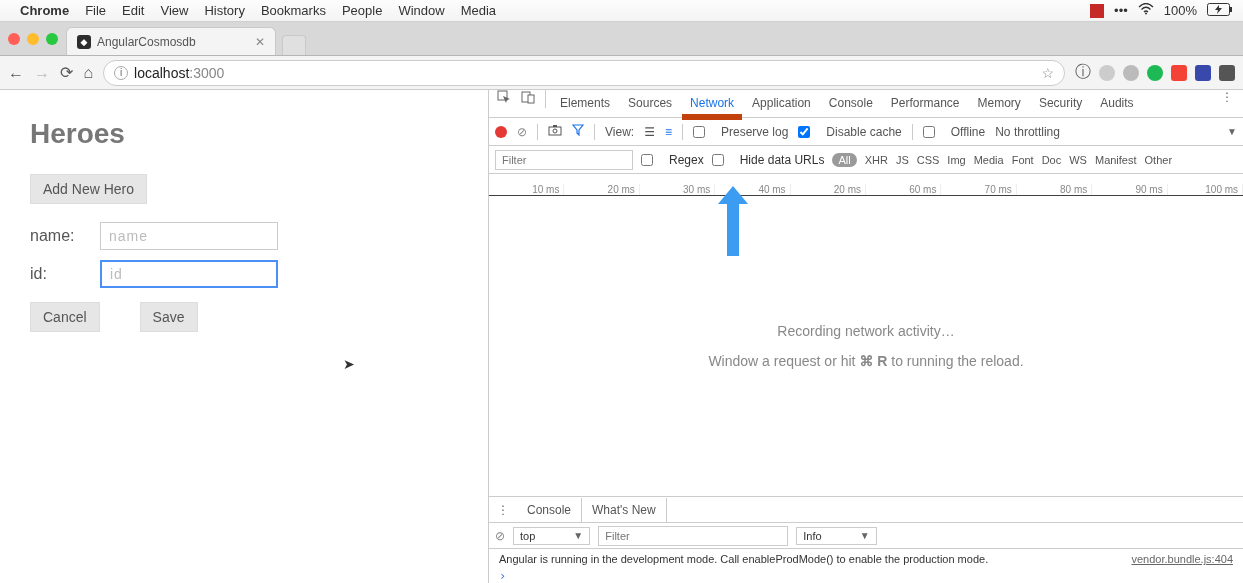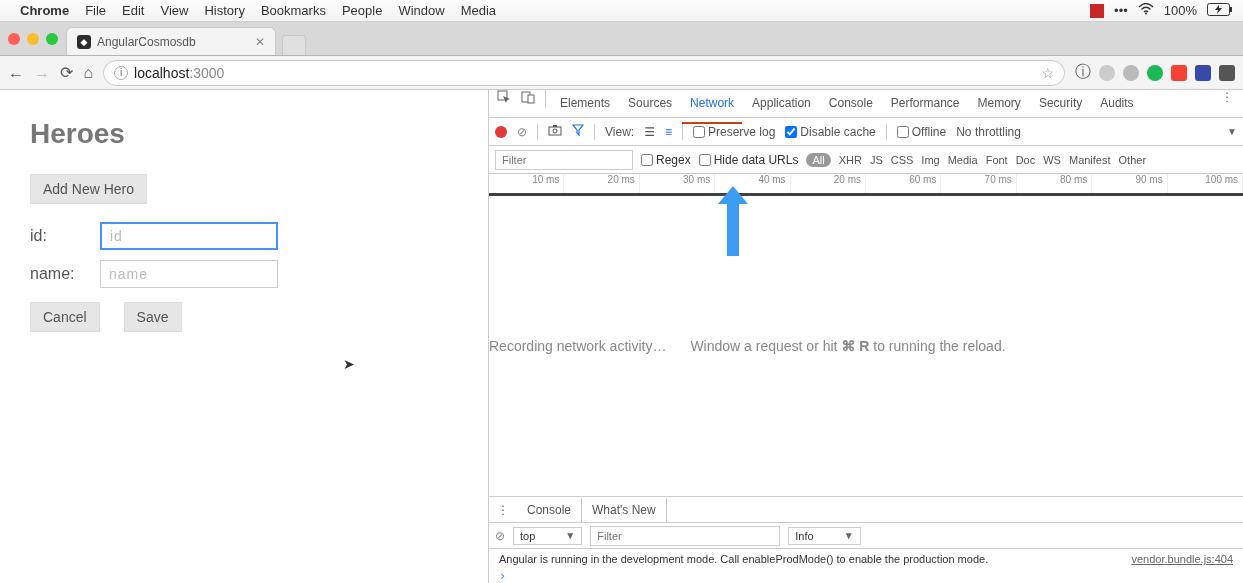--- a/index.html
+++ b/index.html
@@ -54,7 +54,7 @@
 .dt-tabs .ico { width:22px; text-align:center; color:#666; }
 .dt-tabs .sep { width:1px; height:18px; background:#ccc; margin:0 4px;}
 .dt-tabs .tabitem { padding:6px 8px; color:#555; cursor:pointer;}
-.dt-tabs .tabitem.active { color:#1a73e8; border-bottom:2px solid #c2410c; padding-bottom:12px;}
+.dt-tabs .tabitem.active { color:#1a73e8; border-bottom:6px solid #c2410c; padding-bottom:4px;}
 .dt-tabs .more { margin-left:auto; color:#666; padding:0 6px;}
 
 .dt-toolbar { height:28px; display:flex; align-items:center; border-bottom:1px solid #ccc; padding:0 6px; gap:10px; color:#555;}

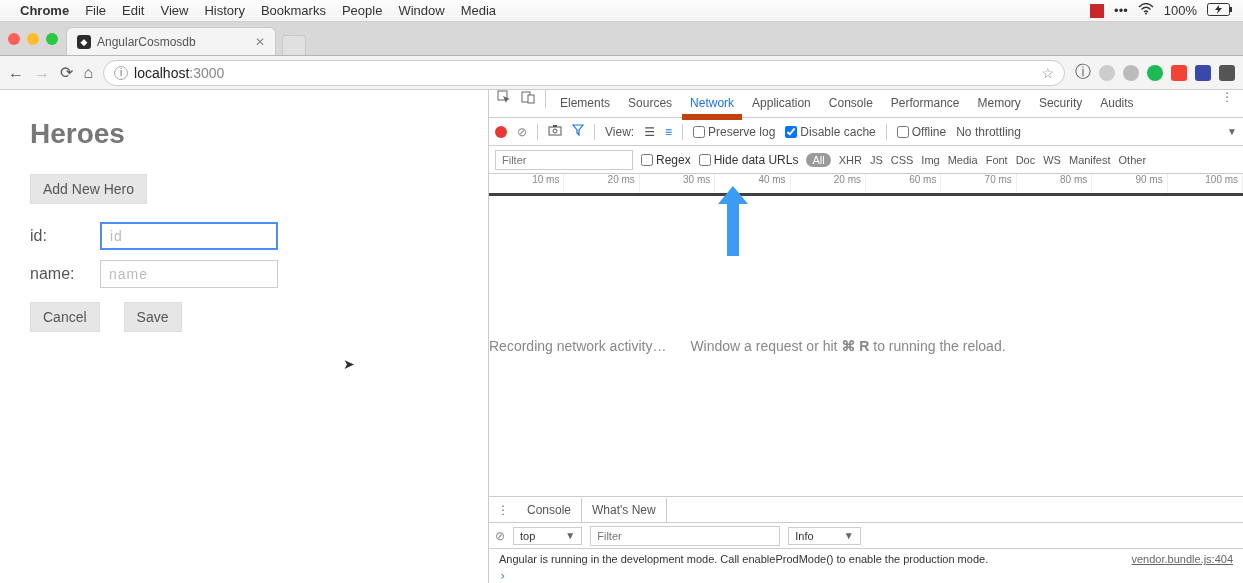--- a/index.html
+++ b/index.html
@@ -59,7 +59,7 @@
 
 .dt-toolbar { height:28px; display:flex; align-items:center; border-bottom:1px solid #ccc; padding:0 6px; gap:10px; color:#555;}
 .rec { width:12px; height:12px; border-radius:50%; background:#e53935;}
-.cb { display:flex; align-items:center; gap:3px;}
+.cb { display:flex; align-items:center; gap:16px;}
 .cb input { width:12px; height:12px;}
 .tri { font-size:10px; color:#666;}
 

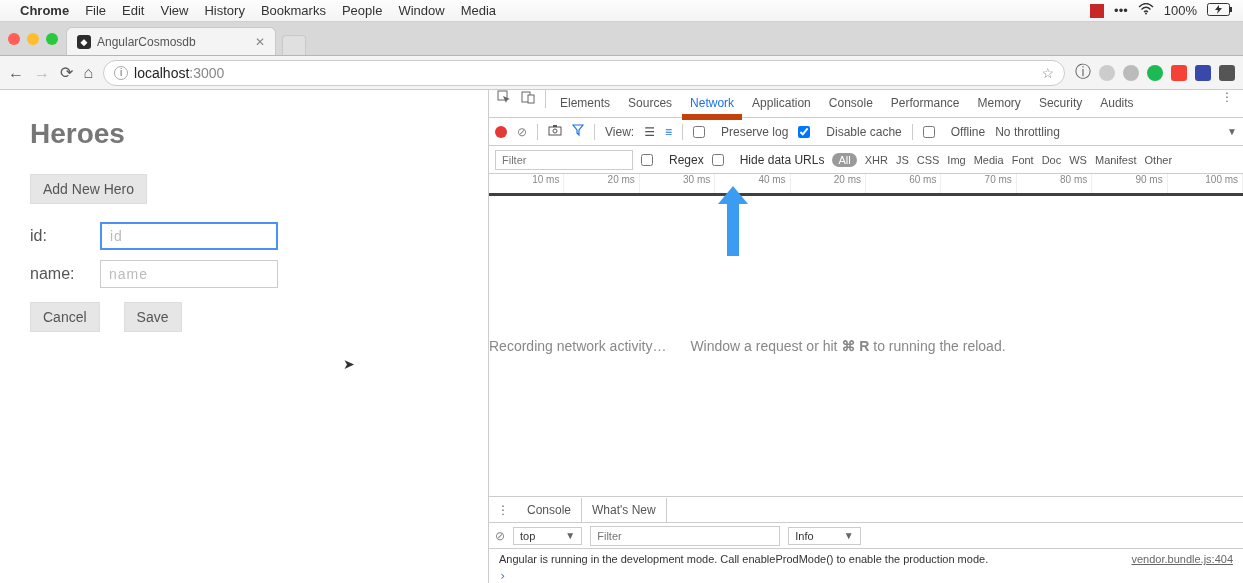--- a/index.html
+++ b/index.html
@@ -68,7 +68,7 @@
 .pill { background:#9a9a9a; color:#fff; border-radius:8px; padding:1px 6px; font-size:11px;}
 .ftype { font-size:11px; color:#555; }
 
-.timeline { height:22px; border-bottom:3px solid #404040; display:flex; font-size:10px; color:#888;}
+.timeline { height:22px; border-bottom:1px solid #404040; display:flex; font-size:10px; color:#888;align-items:flex-end;}
 .timeline .tick { flex:1; text-align:right; padding-right:4px; border-right:1px solid #eee;}
 
 .net-body { flex:1; position:relative; display:flex; align-items:center; justify-content:flex-start; color:#888; font-size:14px; gap:24px;}

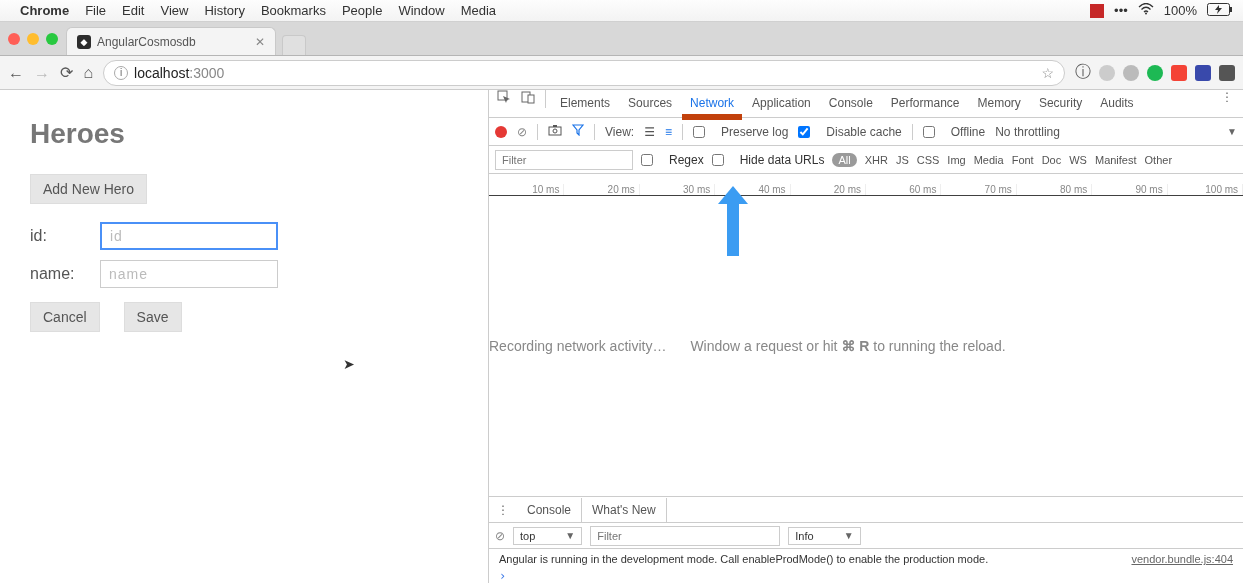--- a/index.html
+++ b/index.html
@@ -169,12 +169,12 @@
     <button class="btn">Add New Hero</button>
     <div class="form">
       <div class="row">
+        <label>name:</label>
+        <input placeholder="name" style="">
+      </div>
+      <div class="row">
         <label>id:</label>
         <input class="focused" placeholder="id" style="">
-      </div>
-      <div class="row">
-        <label>name:</label>
-        <input placeholder="name" style="">
       </div>
       <div class="btns">
         <button class="btn">Cancel</button>

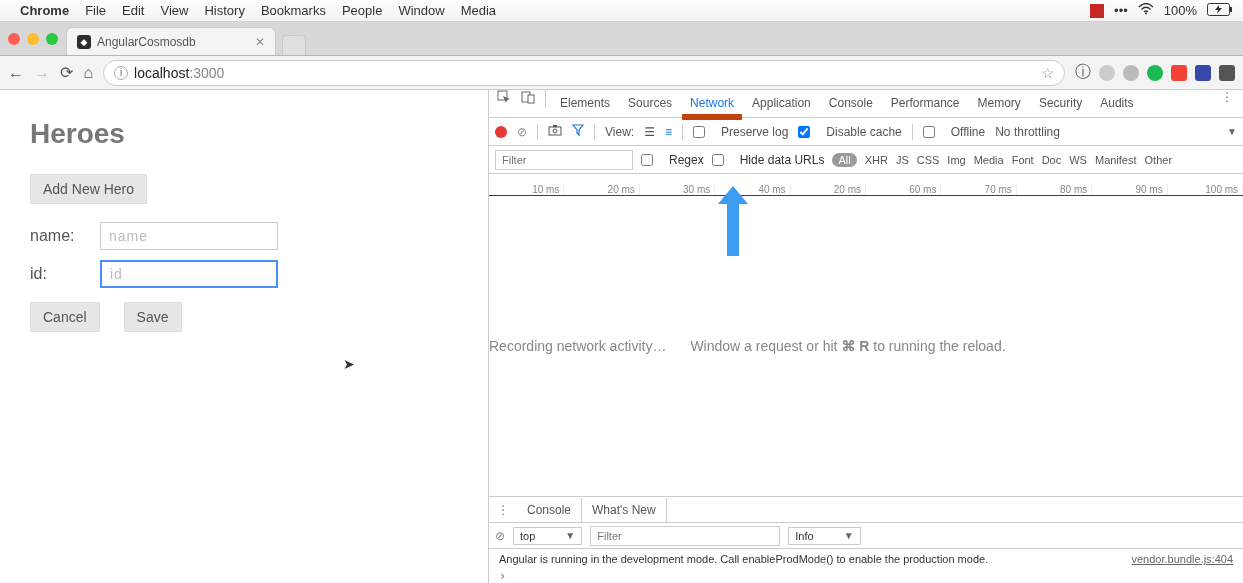--- a/index.html
+++ b/index.html
@@ -46,7 +46,7 @@
 .row input { width:178px; height:28px; border:1px solid #ccc; padding:0 8px; font-size:14px;}
 .row input.focused { border:2px solid #4a90f7; outline:none;}
 .row input::placeholder { color:#bbb; letter-spacing:1px;}
-.btns { margin-top:14px; display:flex; gap:24px;}
+.btns { margin-top:14px; display:flex; gap:40px;}
 
 
 .devtools { flex:1; border-left:1px solid #ccc; display:flex; flex-direction:column; background:#fff; font-size:12px;}

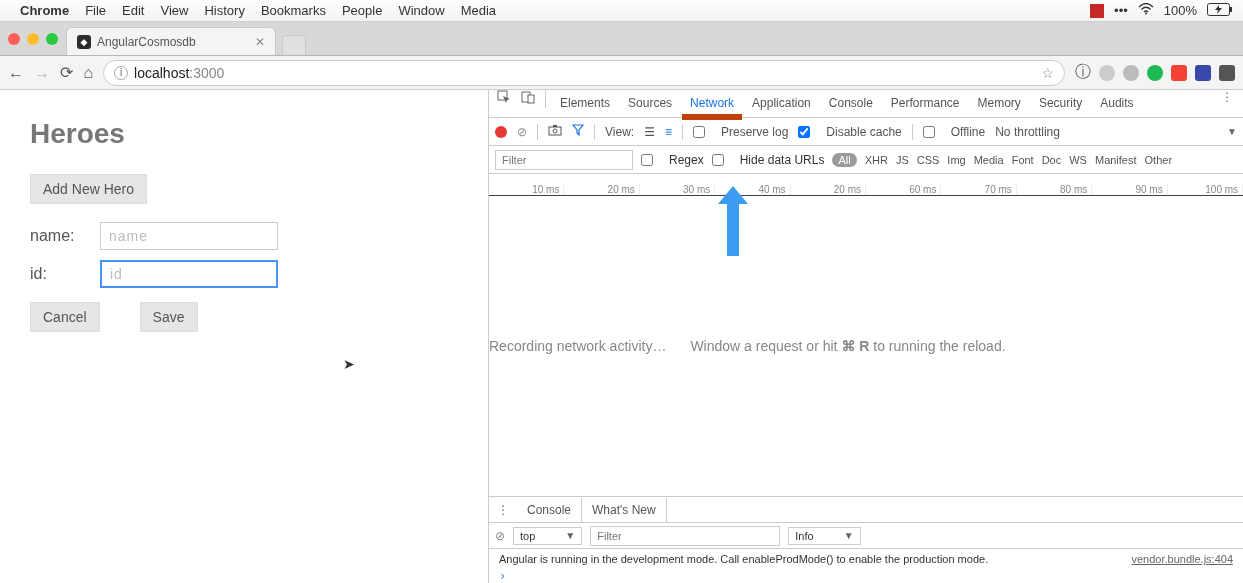--- a/index.html
+++ b/index.html
@@ -71,7 +71,7 @@
 .timeline { height:22px; border-bottom:1px solid #404040; display:flex; font-size:10px; color:#888;align-items:flex-end;}
 .timeline .tick { flex:1; text-align:right; padding-right:4px; border-right:1px solid #eee;}
 
-.net-body { flex:1; position:relative; display:flex; align-items:center; justify-content:flex-start; color:#888; font-size:14px; gap:24px;}
+.net-body { flex:1; position:relative; display:flex; flex-direction:column; align-items:center; justify-content:center; color:#888; font-size:14px; gap:14px;}
 .arrow { position:absolute; top:-10px; left:233px; width:22px; height:70px;}
 .arrow .shaft { position:absolute; left:5px; top:12px; width:12px; height:58px; background:#3b9cf2;}
 .arrow .head { position:absolute; top:0; left:-4px; width:0; height:0; border-left:15px solid transparent; border-right:15px solid transparent; border-bottom:18px solid #3b9cf2;}

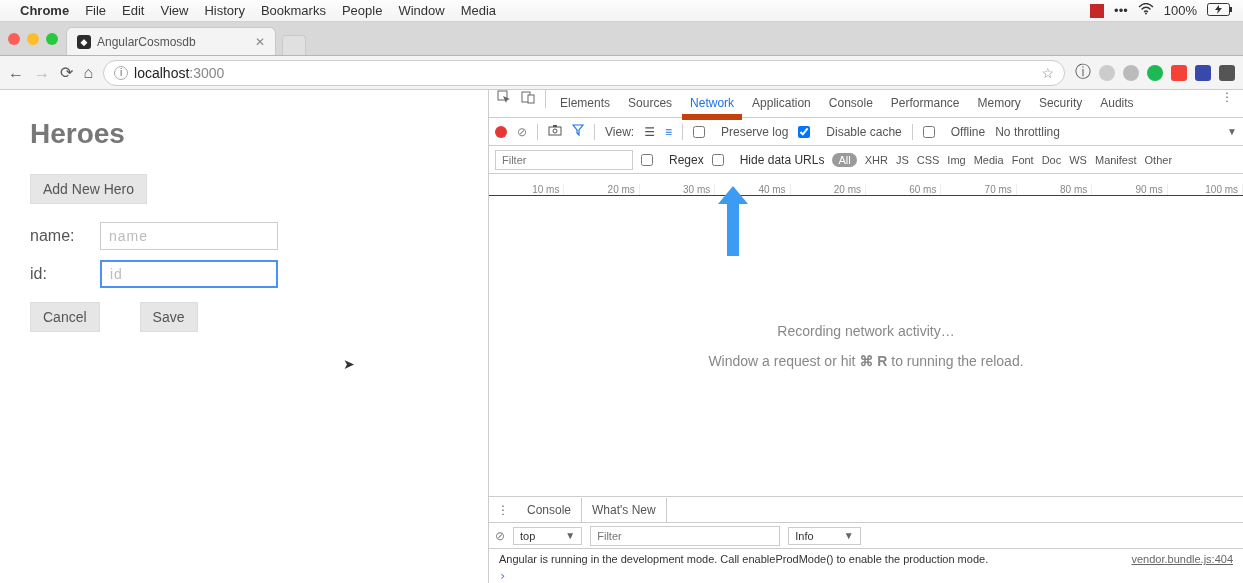--- a/index.html
+++ b/index.html
@@ -83,7 +83,7 @@
 .drawer-tabs .dots { padding:0 8px; color:#666;}
 
 .drawer-bar { height:26px; display:flex; align-items:center; border-bottom:1px solid #ccc; padding:0 6px; gap:8px;}
-.drawer-bar .sel { border:1px solid #ccc; padding:2px 6px; font-size:11px; display:flex; align-items:center; gap:30px;}
+.drawer-bar .sel { border:1px solid #ccc; padding:2px 6px; font-size:11px; display:flex; align-items:center; gap:38px;}
 .drawer-bar input { border:1px solid #ccc; height:20px; padding:0 6px; font-size:11px;}
 
 .console-out { padding:4px 10px; font-family: Menlo, monospace; font-size:11px; color:#333; display:flex; justify-content:space-between;}

